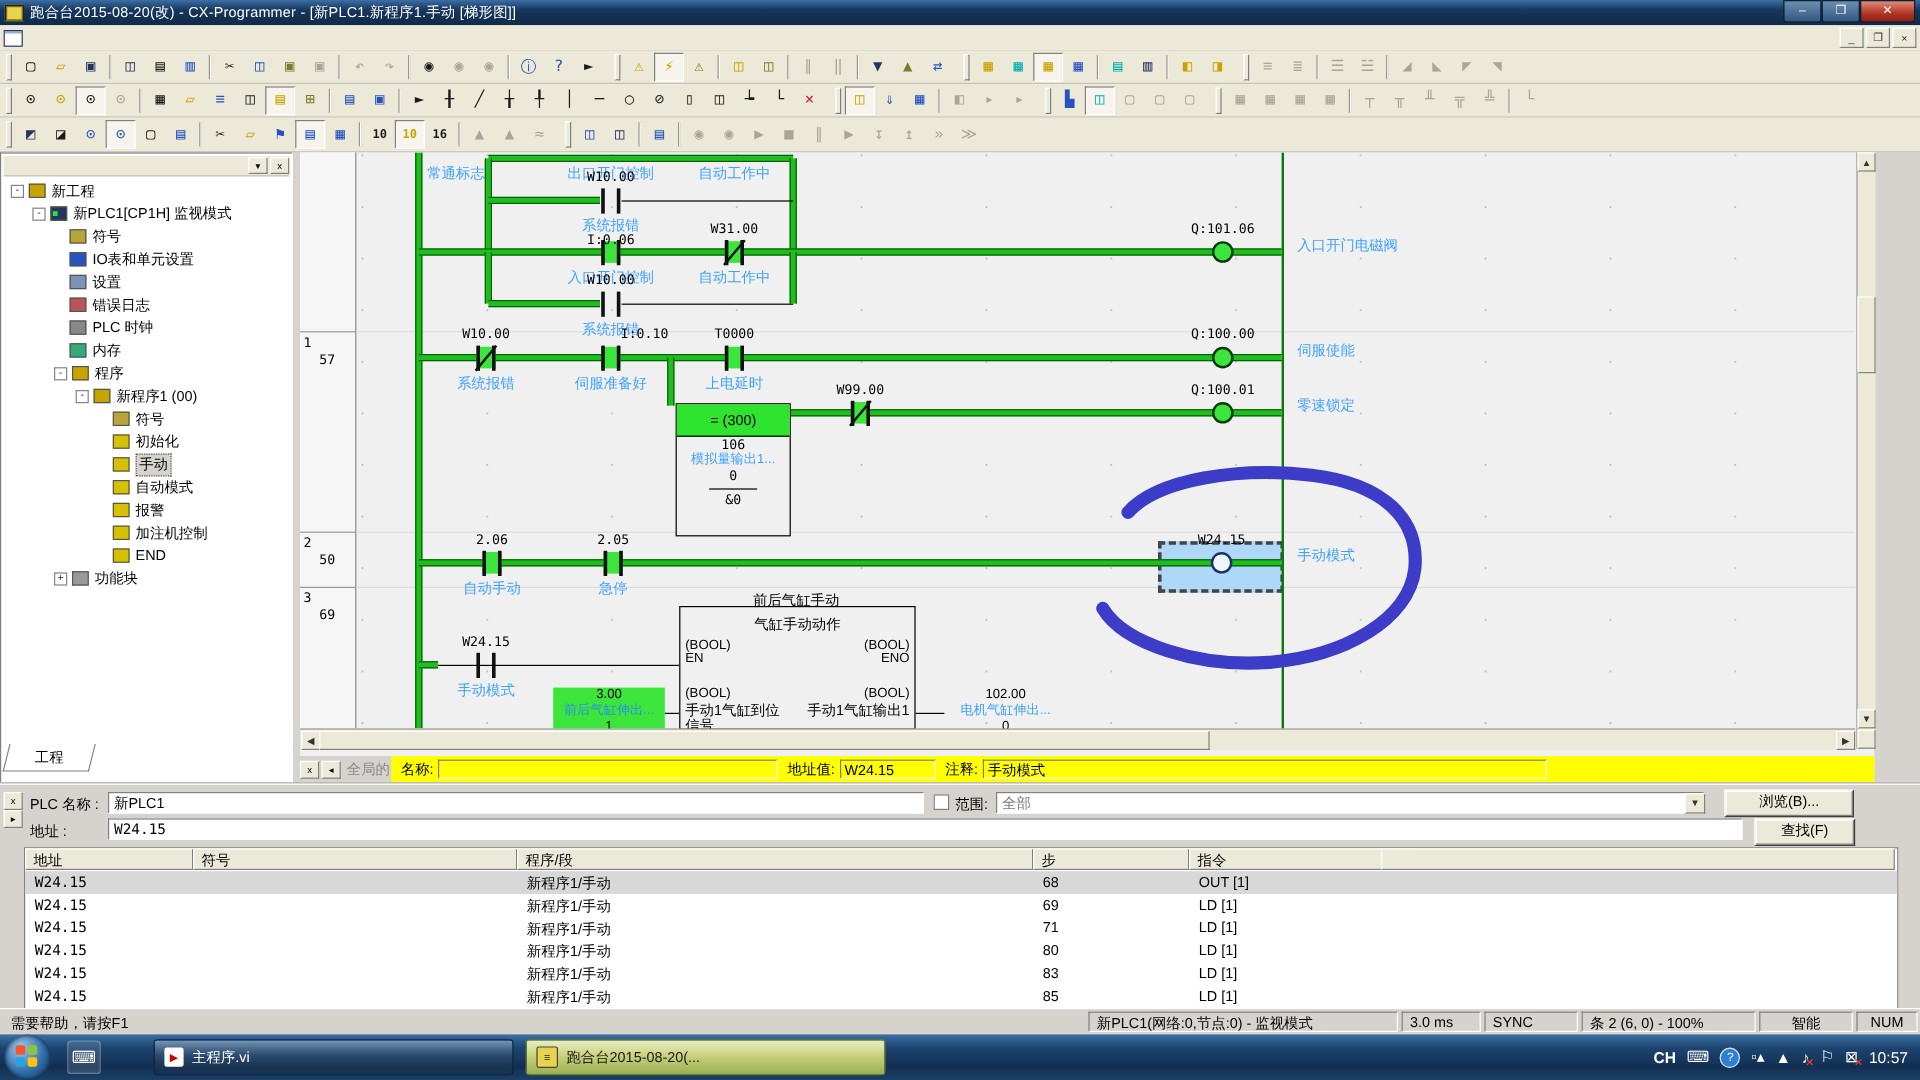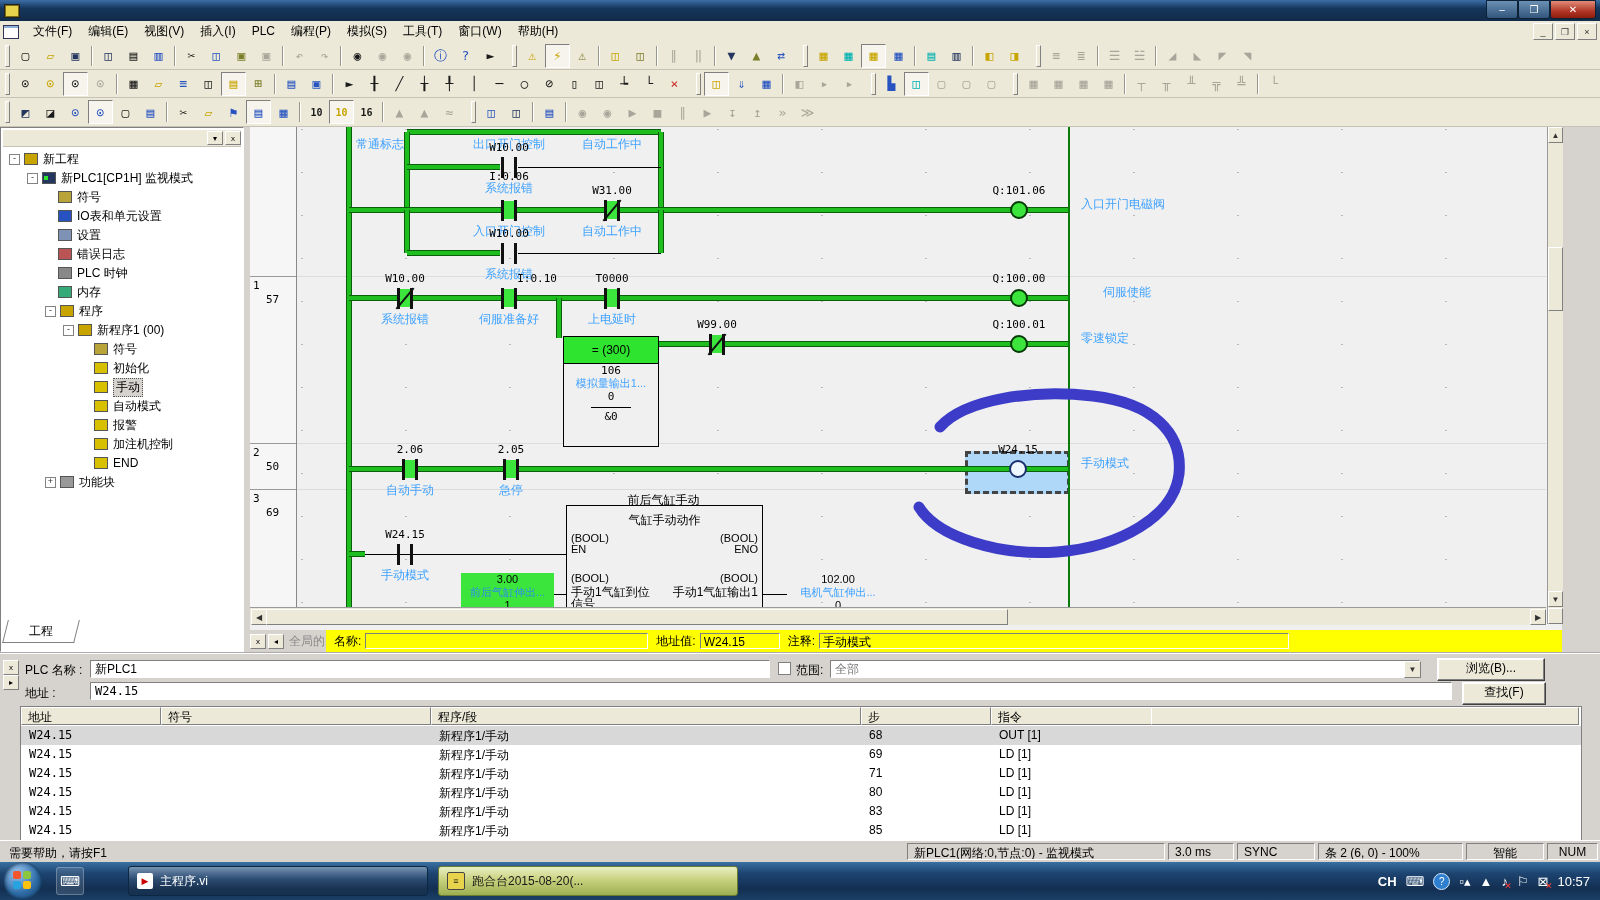--- a/index.html
+++ b/index.html
@@ -118,6 +118,7 @@
 
   <div id="titlebar" class="abs">
     <div id="title-icon"></div>
+    <div id="title-text">跑合台2015-08-20(改) - CX-Programmer - [新PLC1.新程序1.手动 [梯形图]]</div>
     <div id="title-btns">
       <div class="tbtn">–</div>
       <div class="tbtn">❐</div>

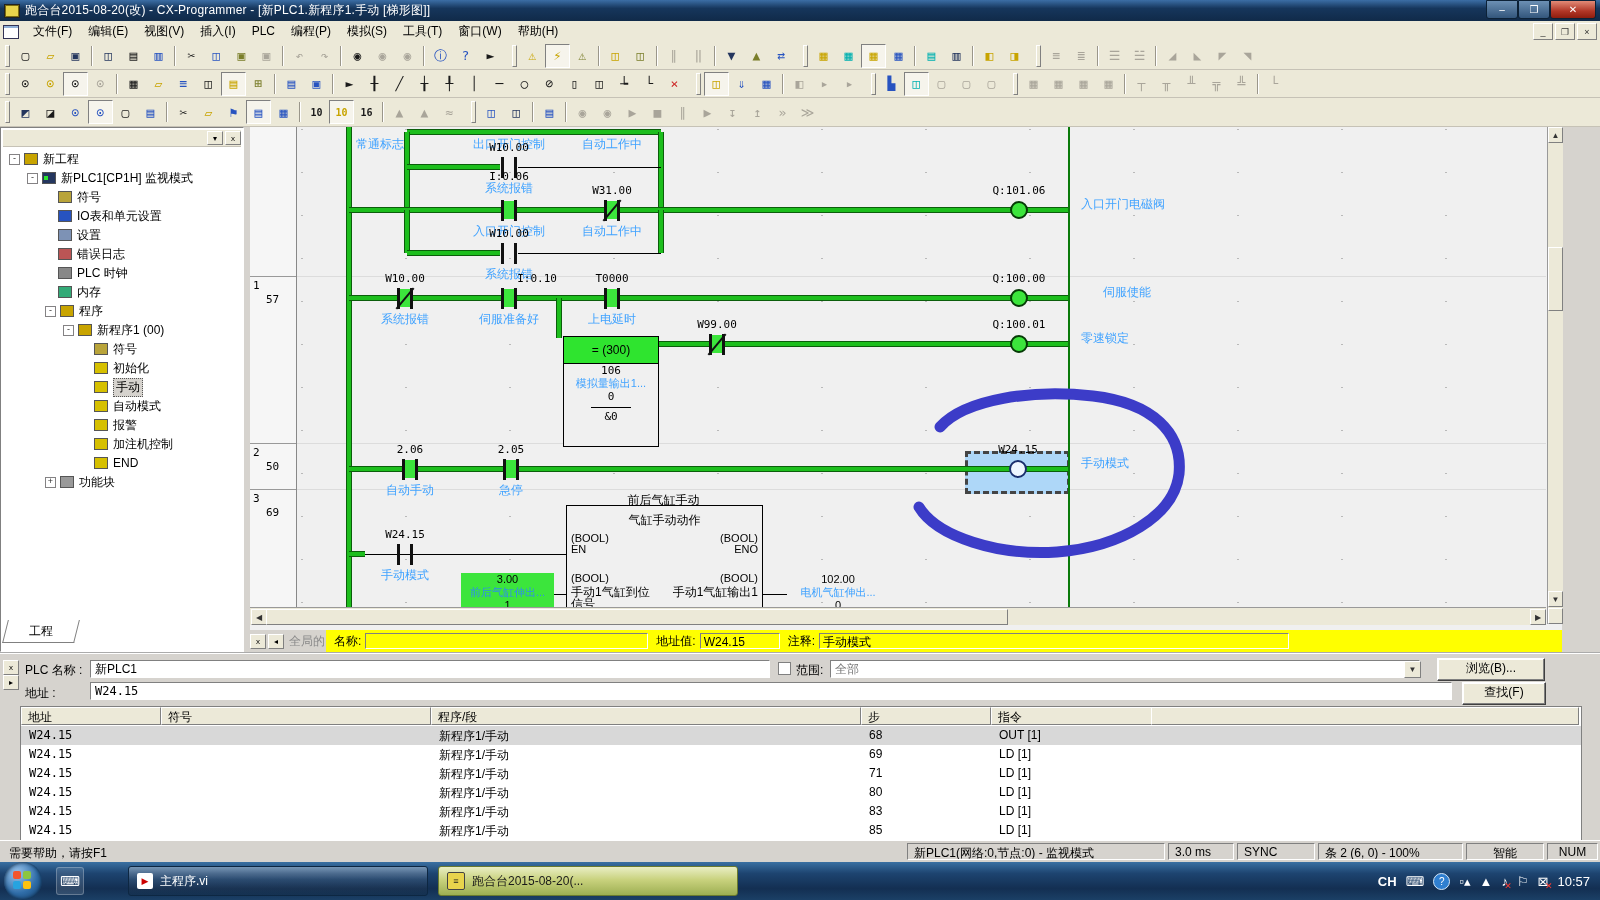--- a/index.html
+++ b/index.html
@@ -128,7 +128,6 @@
 
   <div id="menubar" class="abs">
     <div id="mdi-icon"></div>
-    <span id="menu-items"><span class="menu-item">文件(F)</span><span class="menu-item">编辑(E)</span><span class="menu-item">视图(V)</span><span class="menu-item">插入(I)</span><span class="menu-item">PLC</span><span class="menu-item">编程(P)</span><span class="menu-item">模拟(S)</span><span class="menu-item">工具(T)</span><span class="menu-item">窗口(W)</span><span class="menu-item">帮助(H)</span></span>
     <div id="mdi-btns">
       <div class="mbtn">_</div>
       <div class="mbtn">❐</div>

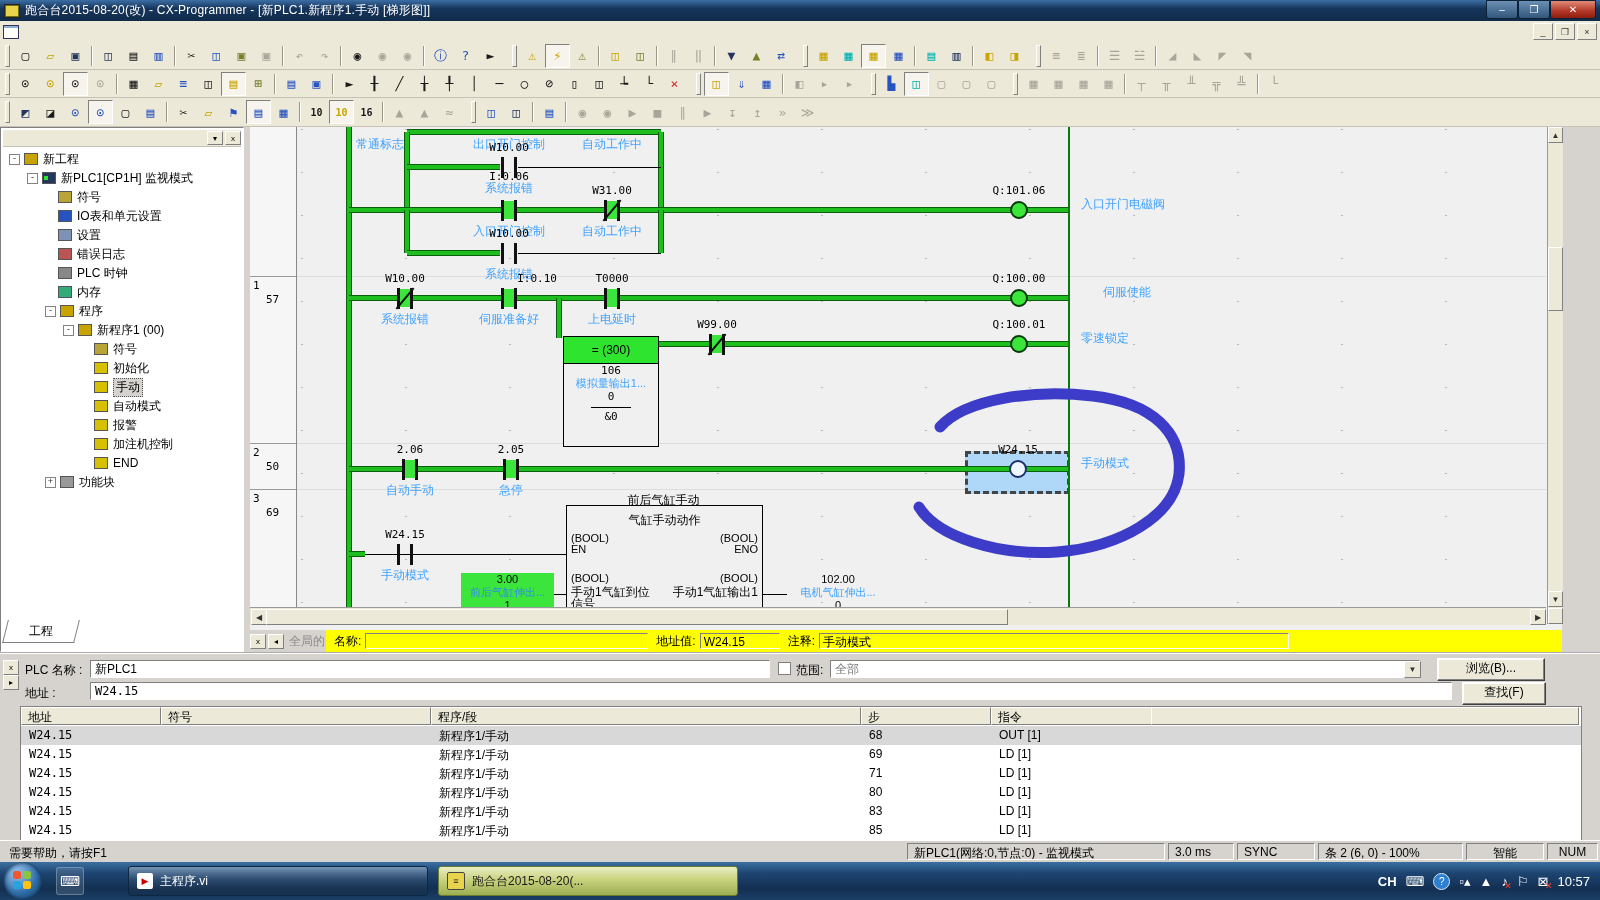--- a/index.html
+++ b/index.html
@@ -480,7 +480,7 @@
           <div style="position: absolute; left: 204px; top: 30px; width: 3px; height: 21px; background: rgb(17, 17, 17); z-index: 4;"></div>
           <div style="position: absolute; left: 217px; top: 30px; width: 3px; height: 21px; background: rgb(17, 17, 17); z-index: 4;"></div>
           <div class="cmt" style="left: 154px; top: 53px; z-index: 4;">系统报错</div>
-          <div class="addr" style="left: 164px; top: 43px; z-index: 4;">I:0.06</div>
+          <div class="addr" style="left: 164px; top: 66px; z-index: 4;">I:0.06</div>
           <div style="position: absolute; left: 204px; top: 74px; width: 16px; height: 18px; background: rgb(60, 229, 60); z-index: 3;"></div>
           <div style="position: absolute; left: 204px; top: 73px; width: 3px; height: 21px; background: rgb(17, 17, 17); z-index: 4;"></div>
           <div style="position: absolute; left: 217px; top: 73px; width: 3px; height: 21px; background: rgb(17, 17, 17); z-index: 4;"></div>

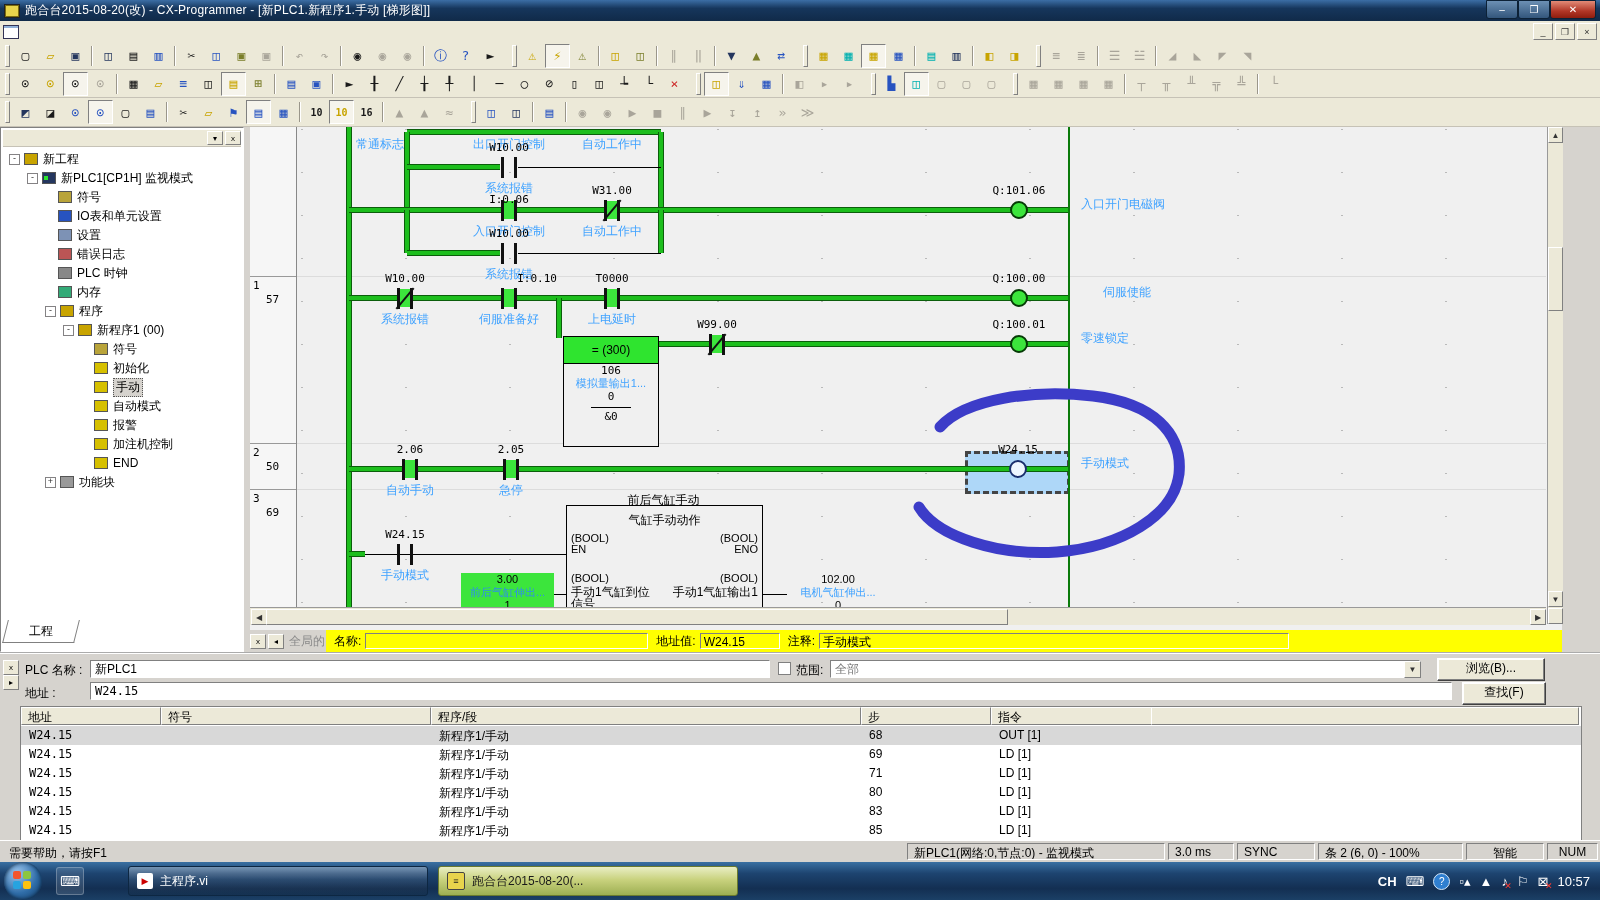--- a/index.html
+++ b/index.html
@@ -542,7 +542,7 @@
           <div class="cmt" style="left: 154px; top: 9px;">出口开门控制</div>
           <div class="cmt" style="left: 257px; top: 9px;">自动工作中</div>
           <div class="cmt" style="left: 784px; top: 69px; text-align: left; z-index: 4;">入口开门电磁阀</div>
-          <div class="cmt" style="left: 784px; top: 157px; text-align: left; z-index: 4; margin-left: 22px;">伺服使能</div>
+          <div class="cmt" style="left: 784px; top: 157px; text-align: left; z-index: 4;">伺服使能</div>
           <div class="cmt" style="left: 784px; top: 203px; text-align: left; z-index: 4;">零速锁定</div>
           <div class="cmt" style="left: 784px; top: 328px; text-align: left; z-index: 4;">手动模式</div>
           <svg width="1249" height="480" style="position: absolute; left: 0px; top: 0px; z-index: 50; pointer-events: none;">

